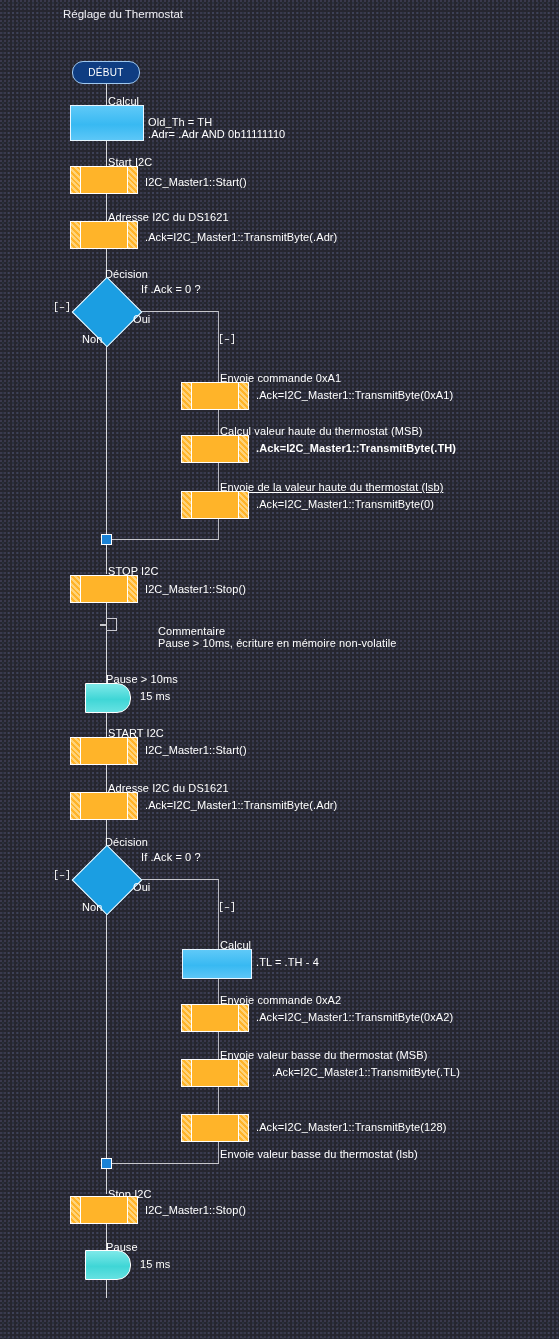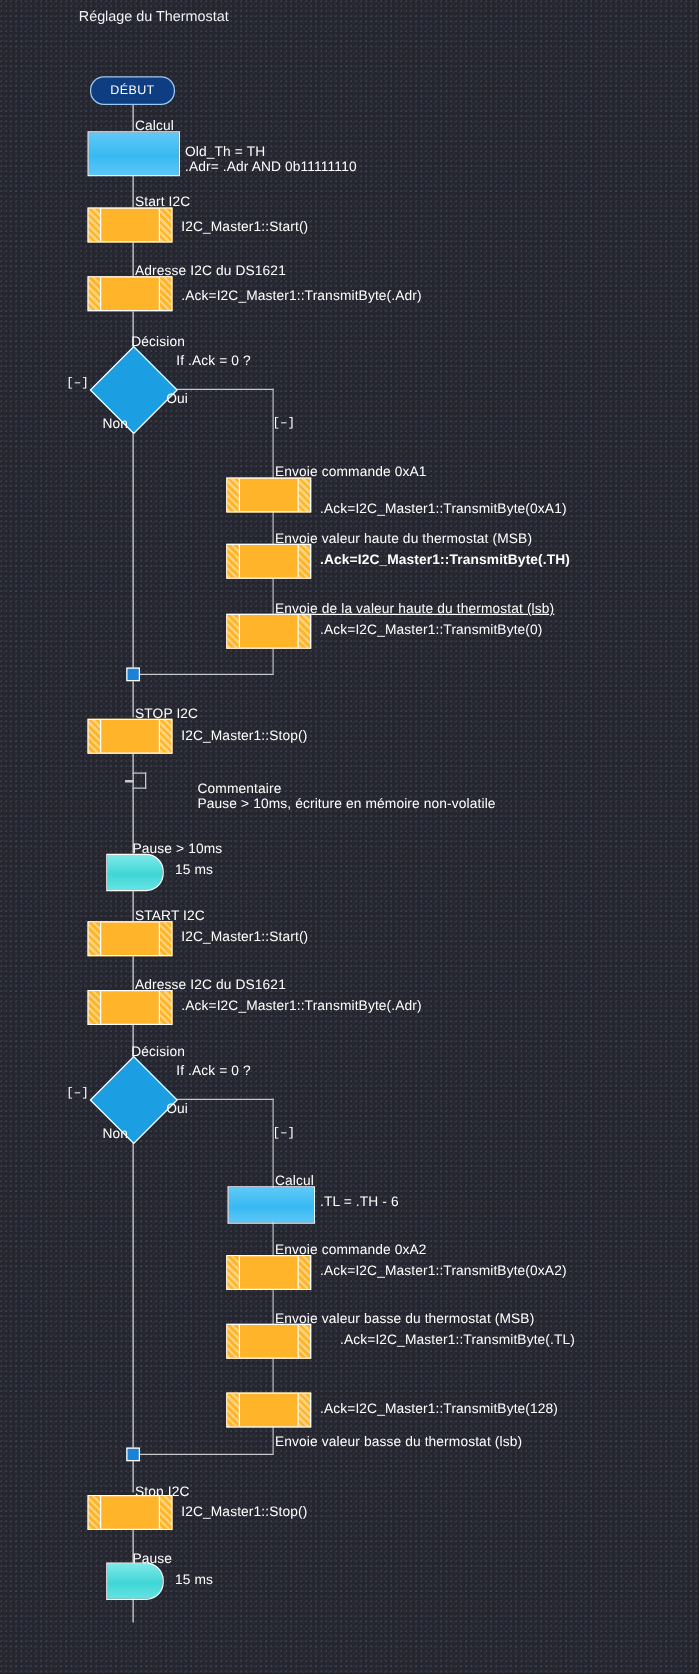--- a/index.html
+++ b/index.html
@@ -181,7 +181,7 @@
     <span class="bar l"></span>
     <span class="bar r"></span>
   </div>
-  <div class="lbl" style="left:256px;top:401px;">.Ack=I2C_Master1::TransmitByte(0xA1)</div>
+  <div class="lbl" style="left:256px;top:389px;">.Ack=I2C_Master1::TransmitByte(0xA1)</div>
 
   <div class="lbl" style="left:220px;top:425px;">Envoie valeur haute du thermostat (MSB)</div>
   <div class="subr" style="left:181px;top:435px;width:68px;height:28px;">

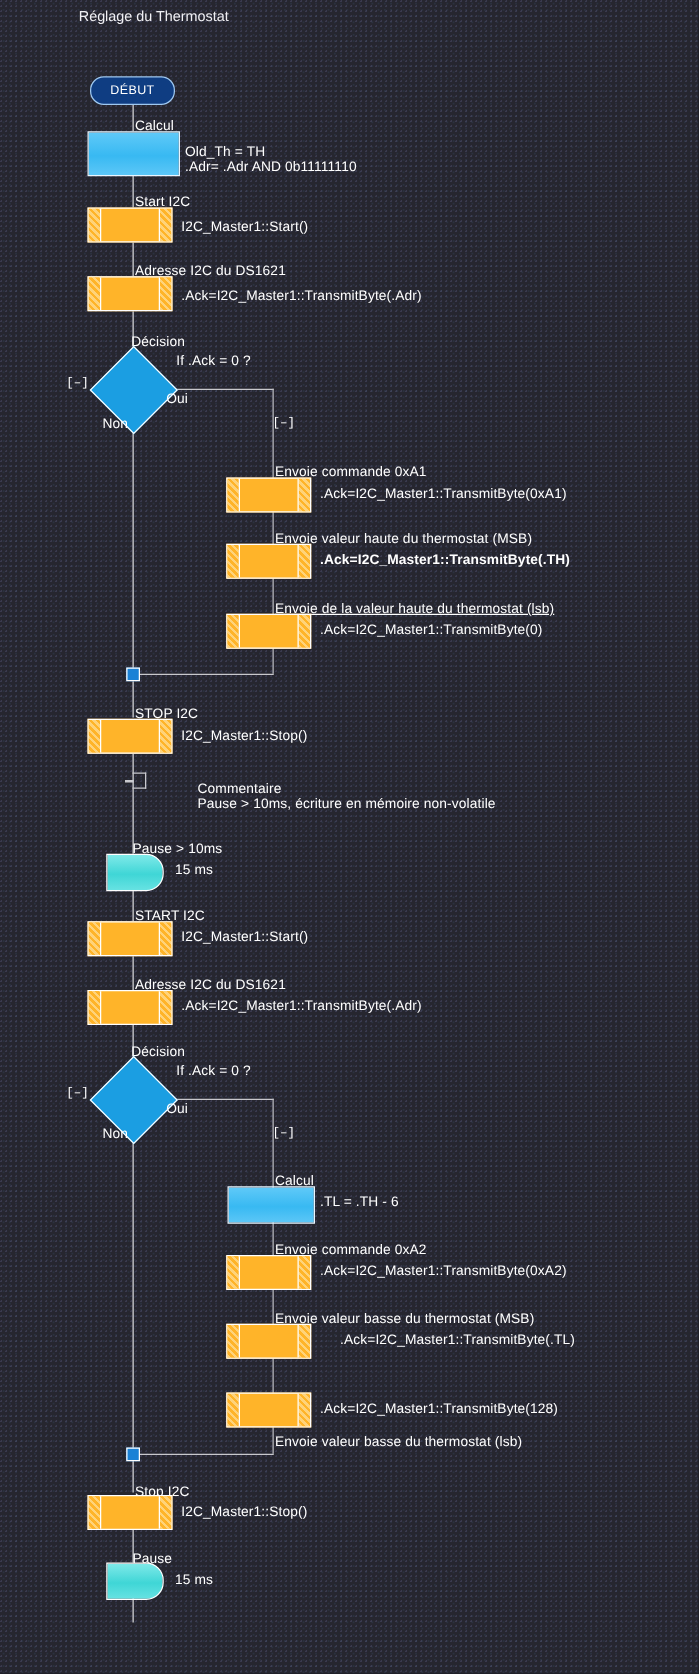--- a/index.html
+++ b/index.html
@@ -183,7 +183,7 @@
   </div>
   <div class="lbl" style="left:256px;top:389px;">.Ack=I2C_Master1::TransmitByte(0xA1)</div>
 
-  <div class="lbl" style="left:220px;top:425px;">Envoie valeur haute du thermostat (MSB)</div>
+  <div class="lbl" style="left:220px;top:425px;">Calcul valeur haute du thermostat (MSB)</div>
   <div class="subr" style="left:181px;top:435px;width:68px;height:28px;">
     <span class="bar l"></span>
     <span class="bar r"></span>

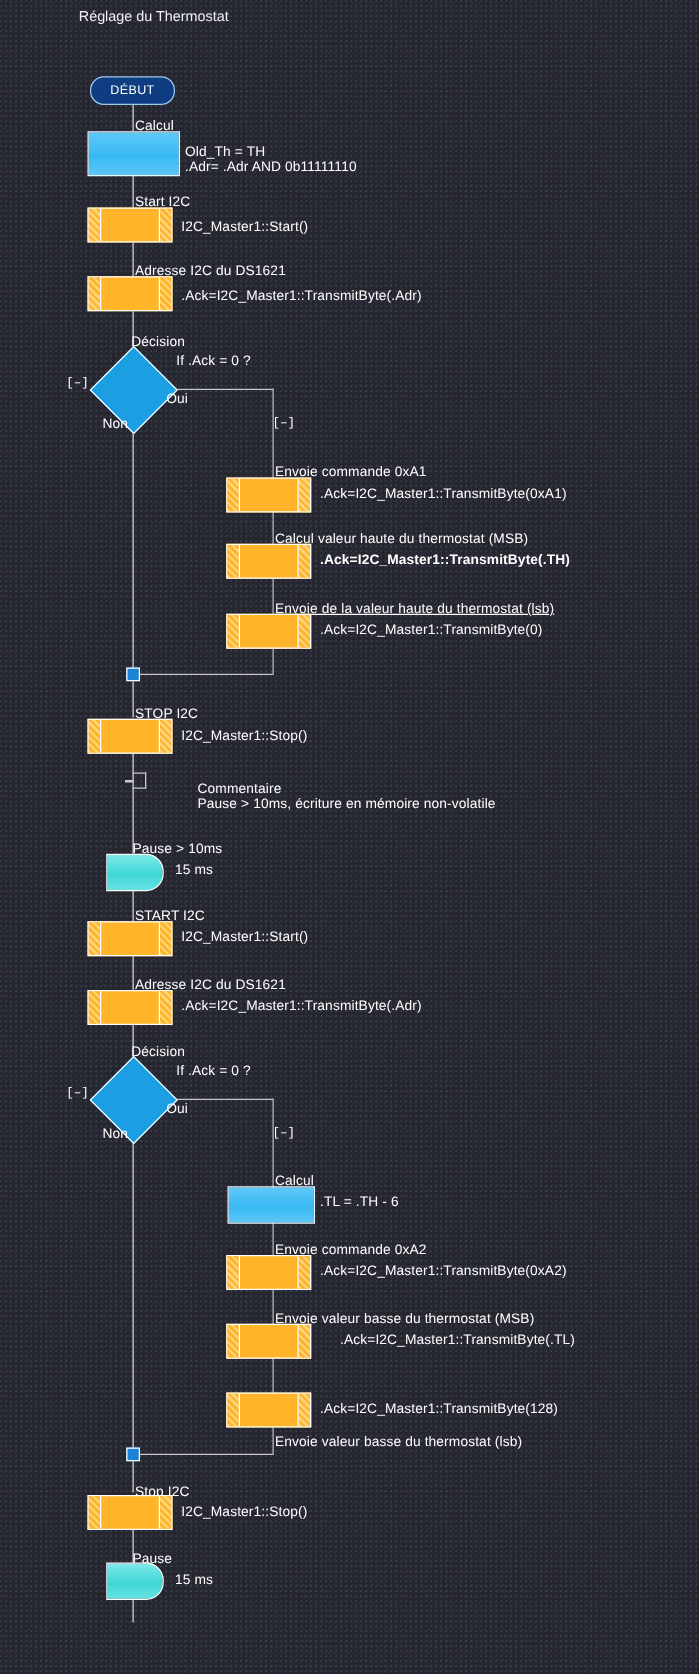--- a/index.html
+++ b/index.html
@@ -239,7 +239,7 @@
 
   <div class="lbl" style="left:220px;top:939px;">Calcul</div>
   <div class="calc" style="left:182px;top:949px;width:68px;height:28px;"></div>
-  <div class="lbl" style="left:256px;top:956px;">.TL = .TH - 6</div>
+  <div class="lbl" style="left:256px;top:956px;">.TL = .TH - 4</div>
 
   <div class="lbl" style="left:220px;top:994px;">Envoie commande 0xA2</div>
   <div class="subr" style="left:181px;top:1004px;width:68px;height:28px;">

